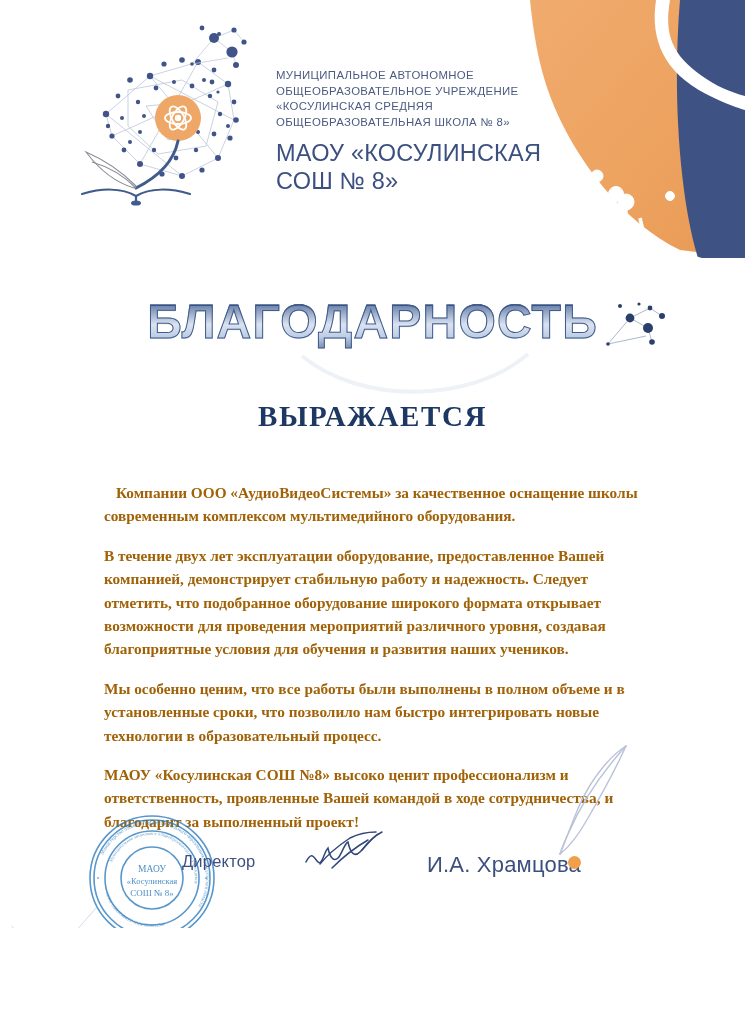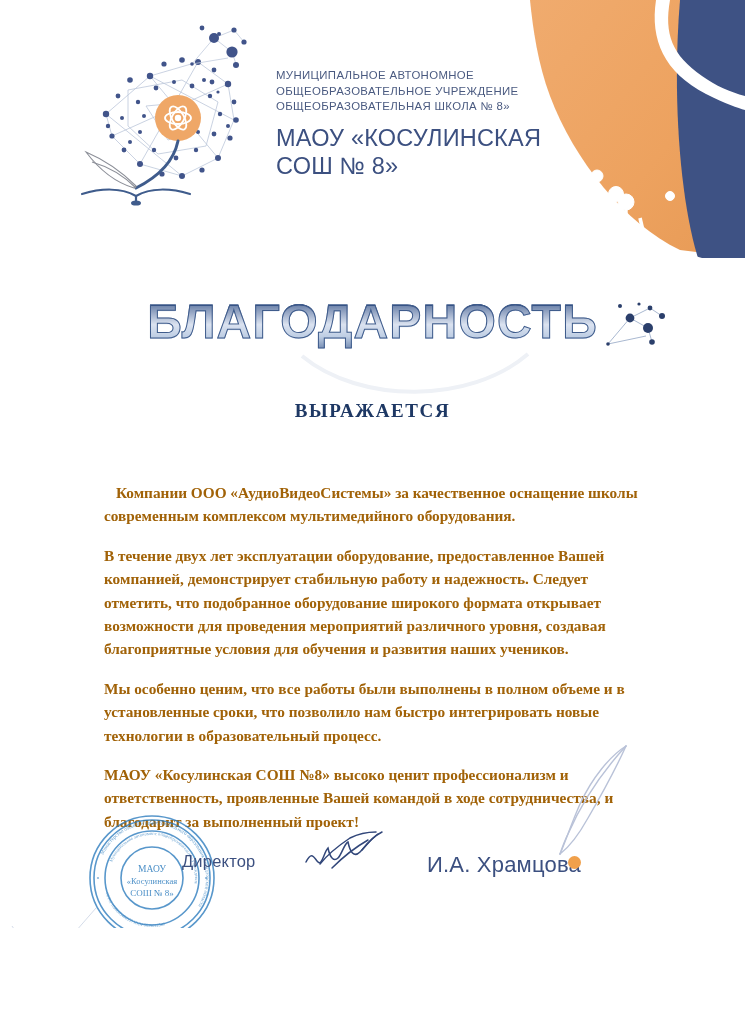--- a/index.html
+++ b/index.html
@@ -371,6 +371,7 @@
   <div class="header-text">
     <div class="org-small">МУНИЦИПАЛЬНОЕ АВТОНОМНОЕ</div>
     <div class="org-small">ОБЩЕОБРАЗОВАТЕЛЬНОЕ УЧРЕЖДЕНИЕ</div>
+    <div class="org-small">«КОСУЛИНСКАЯ СРЕДНЯЯ</div>
     <div class="org-small">ОБЩЕОБРАЗОВАТЕЛЬНАЯ ШКОЛА № 8»</div>
     <div class="org-big">МАОУ «КОСУЛИНСКАЯ</div>
     <div class="org-big" style="margin-top:0">СОШ № 8»</div>

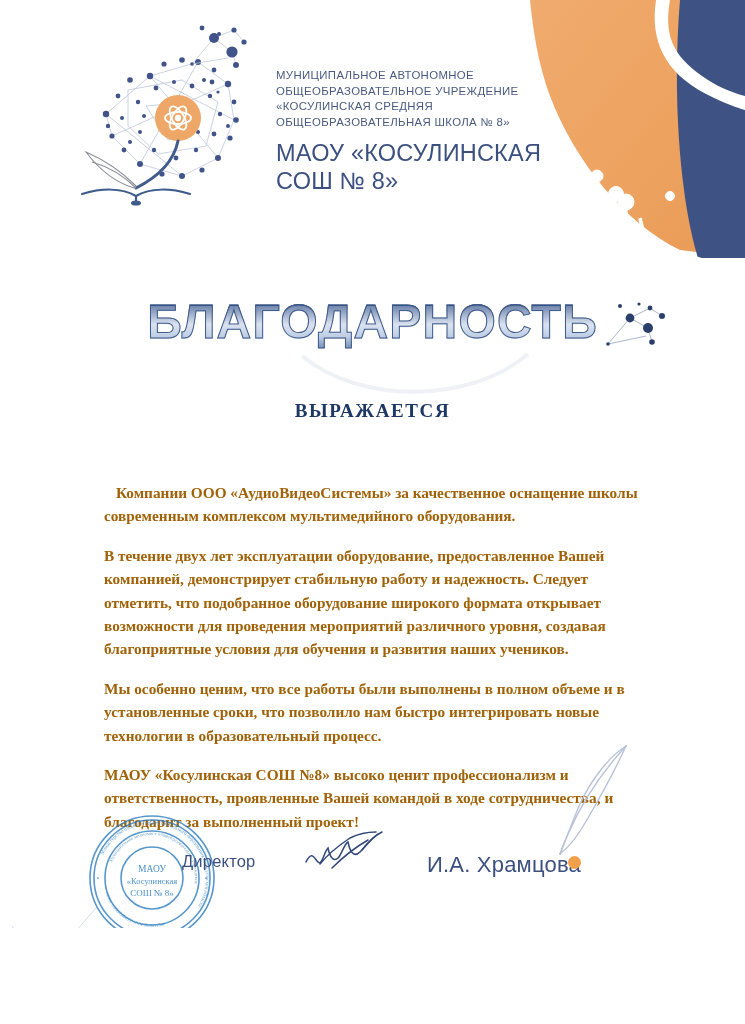--- a/index.html
+++ b/index.html
@@ -109,7 +109,7 @@
     text-align: center;
     font-family: "Liberation Serif", serif;
     font-weight: bold;
-    font-size: 19px;
+    font-size: 29px;
     letter-spacing: 1.6px;
     color: #1e3864;
   }

